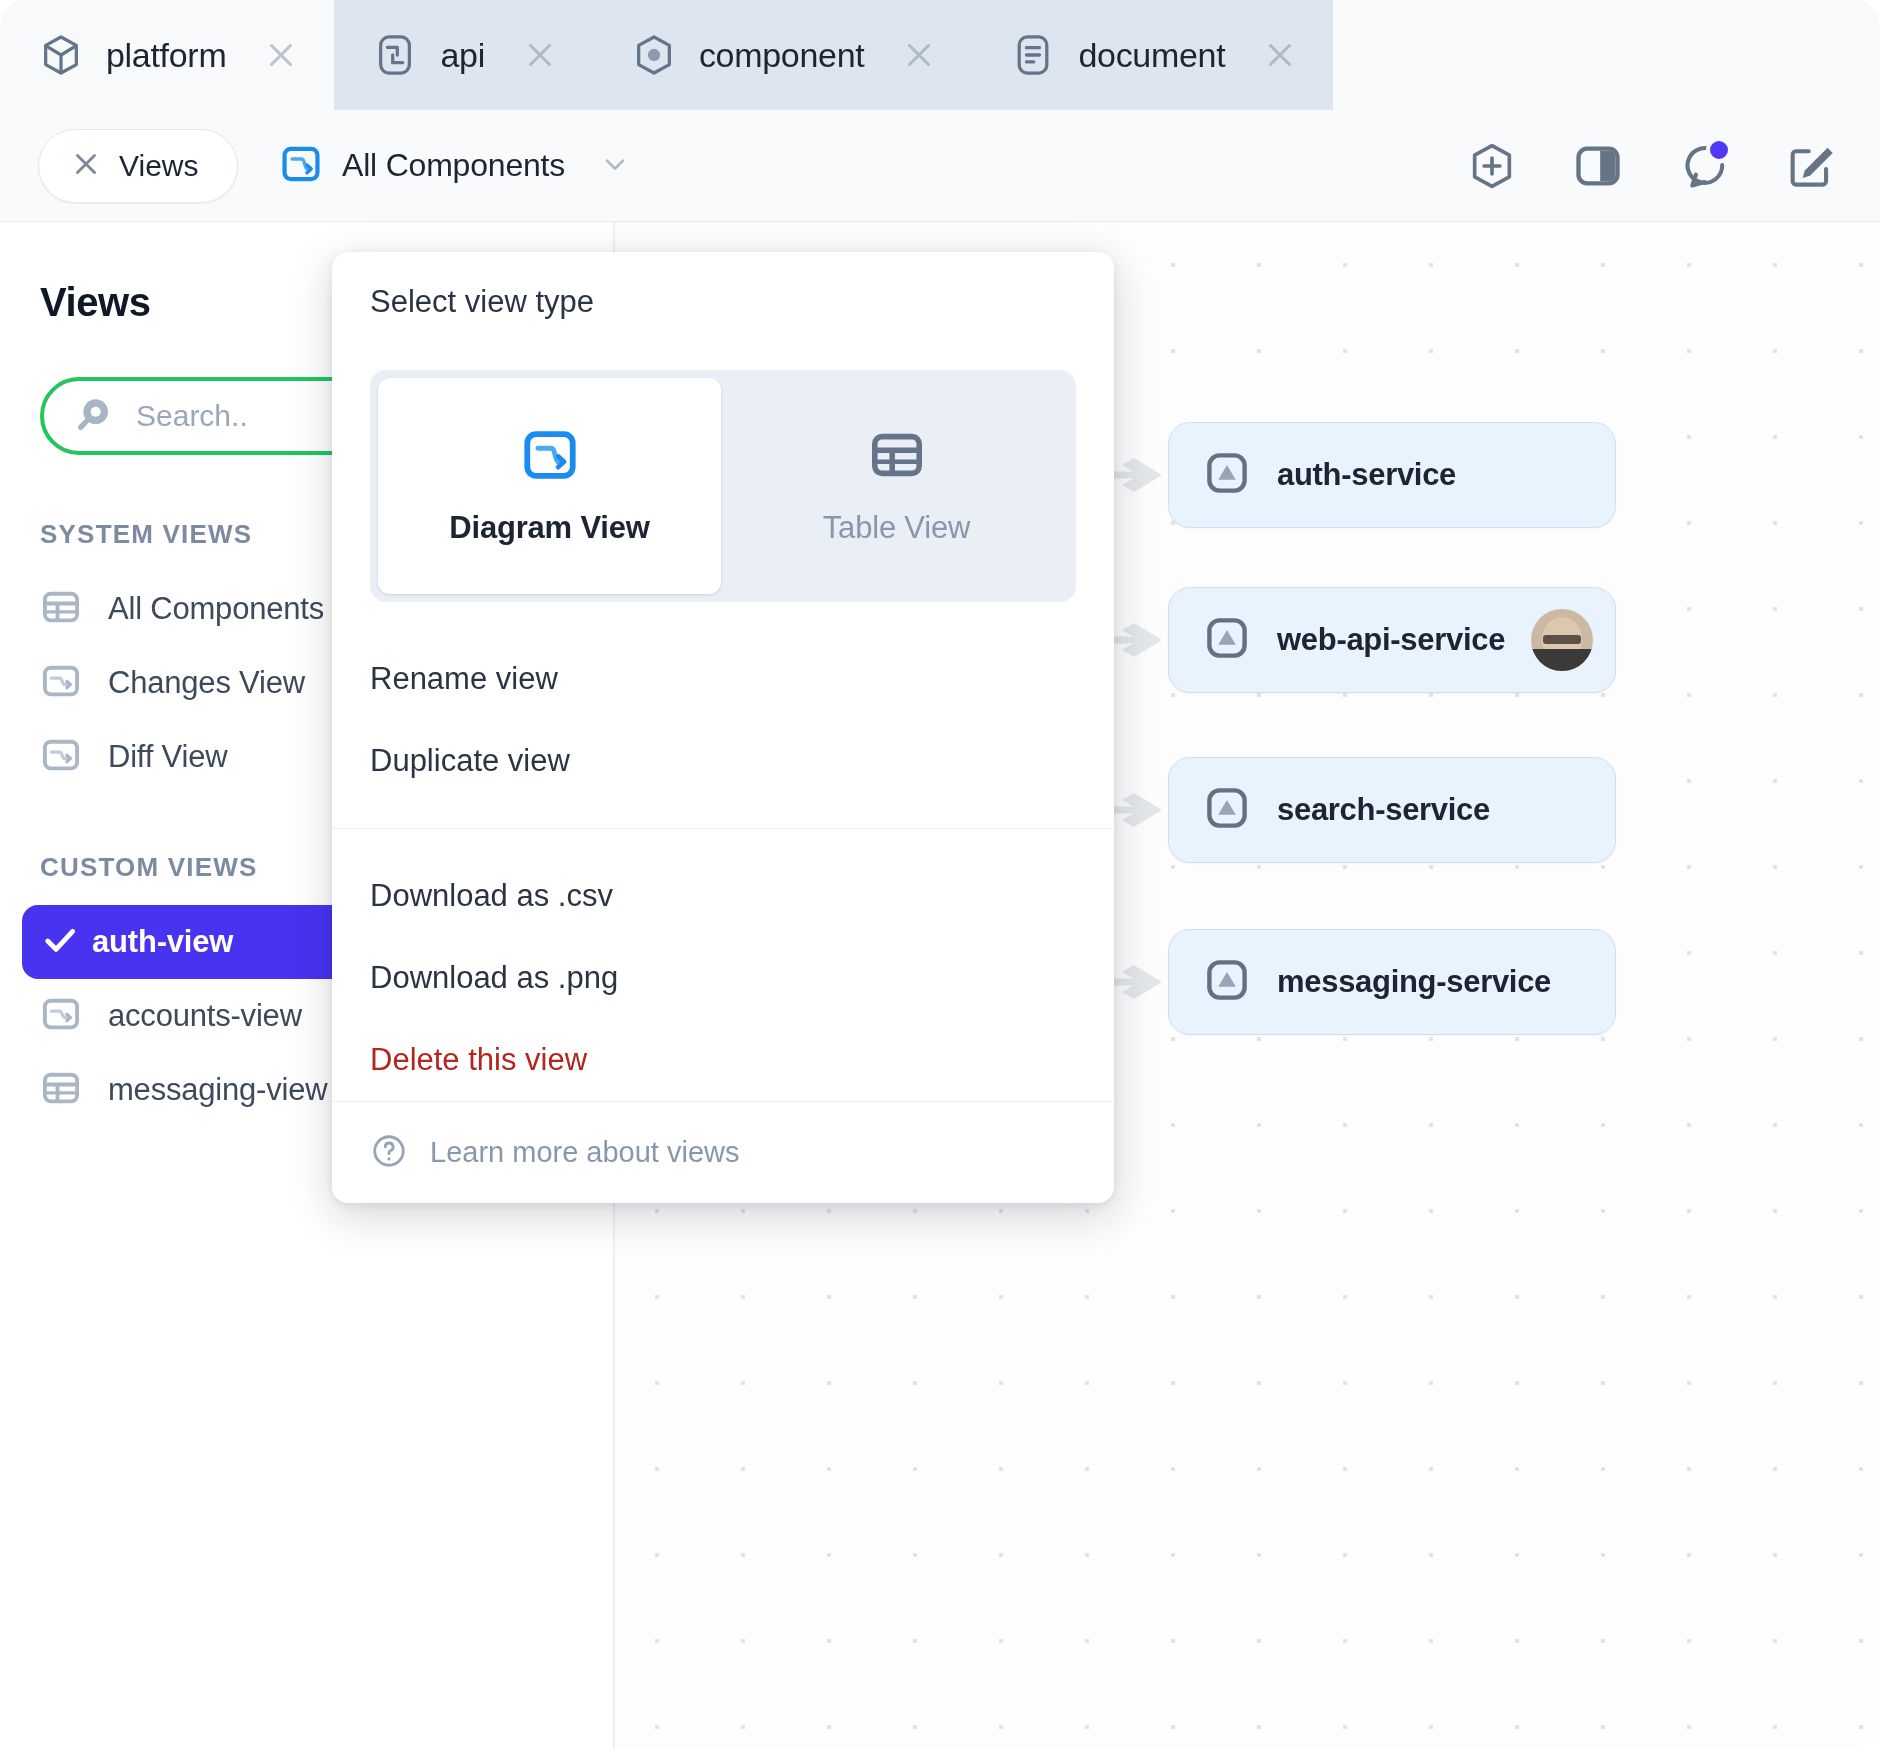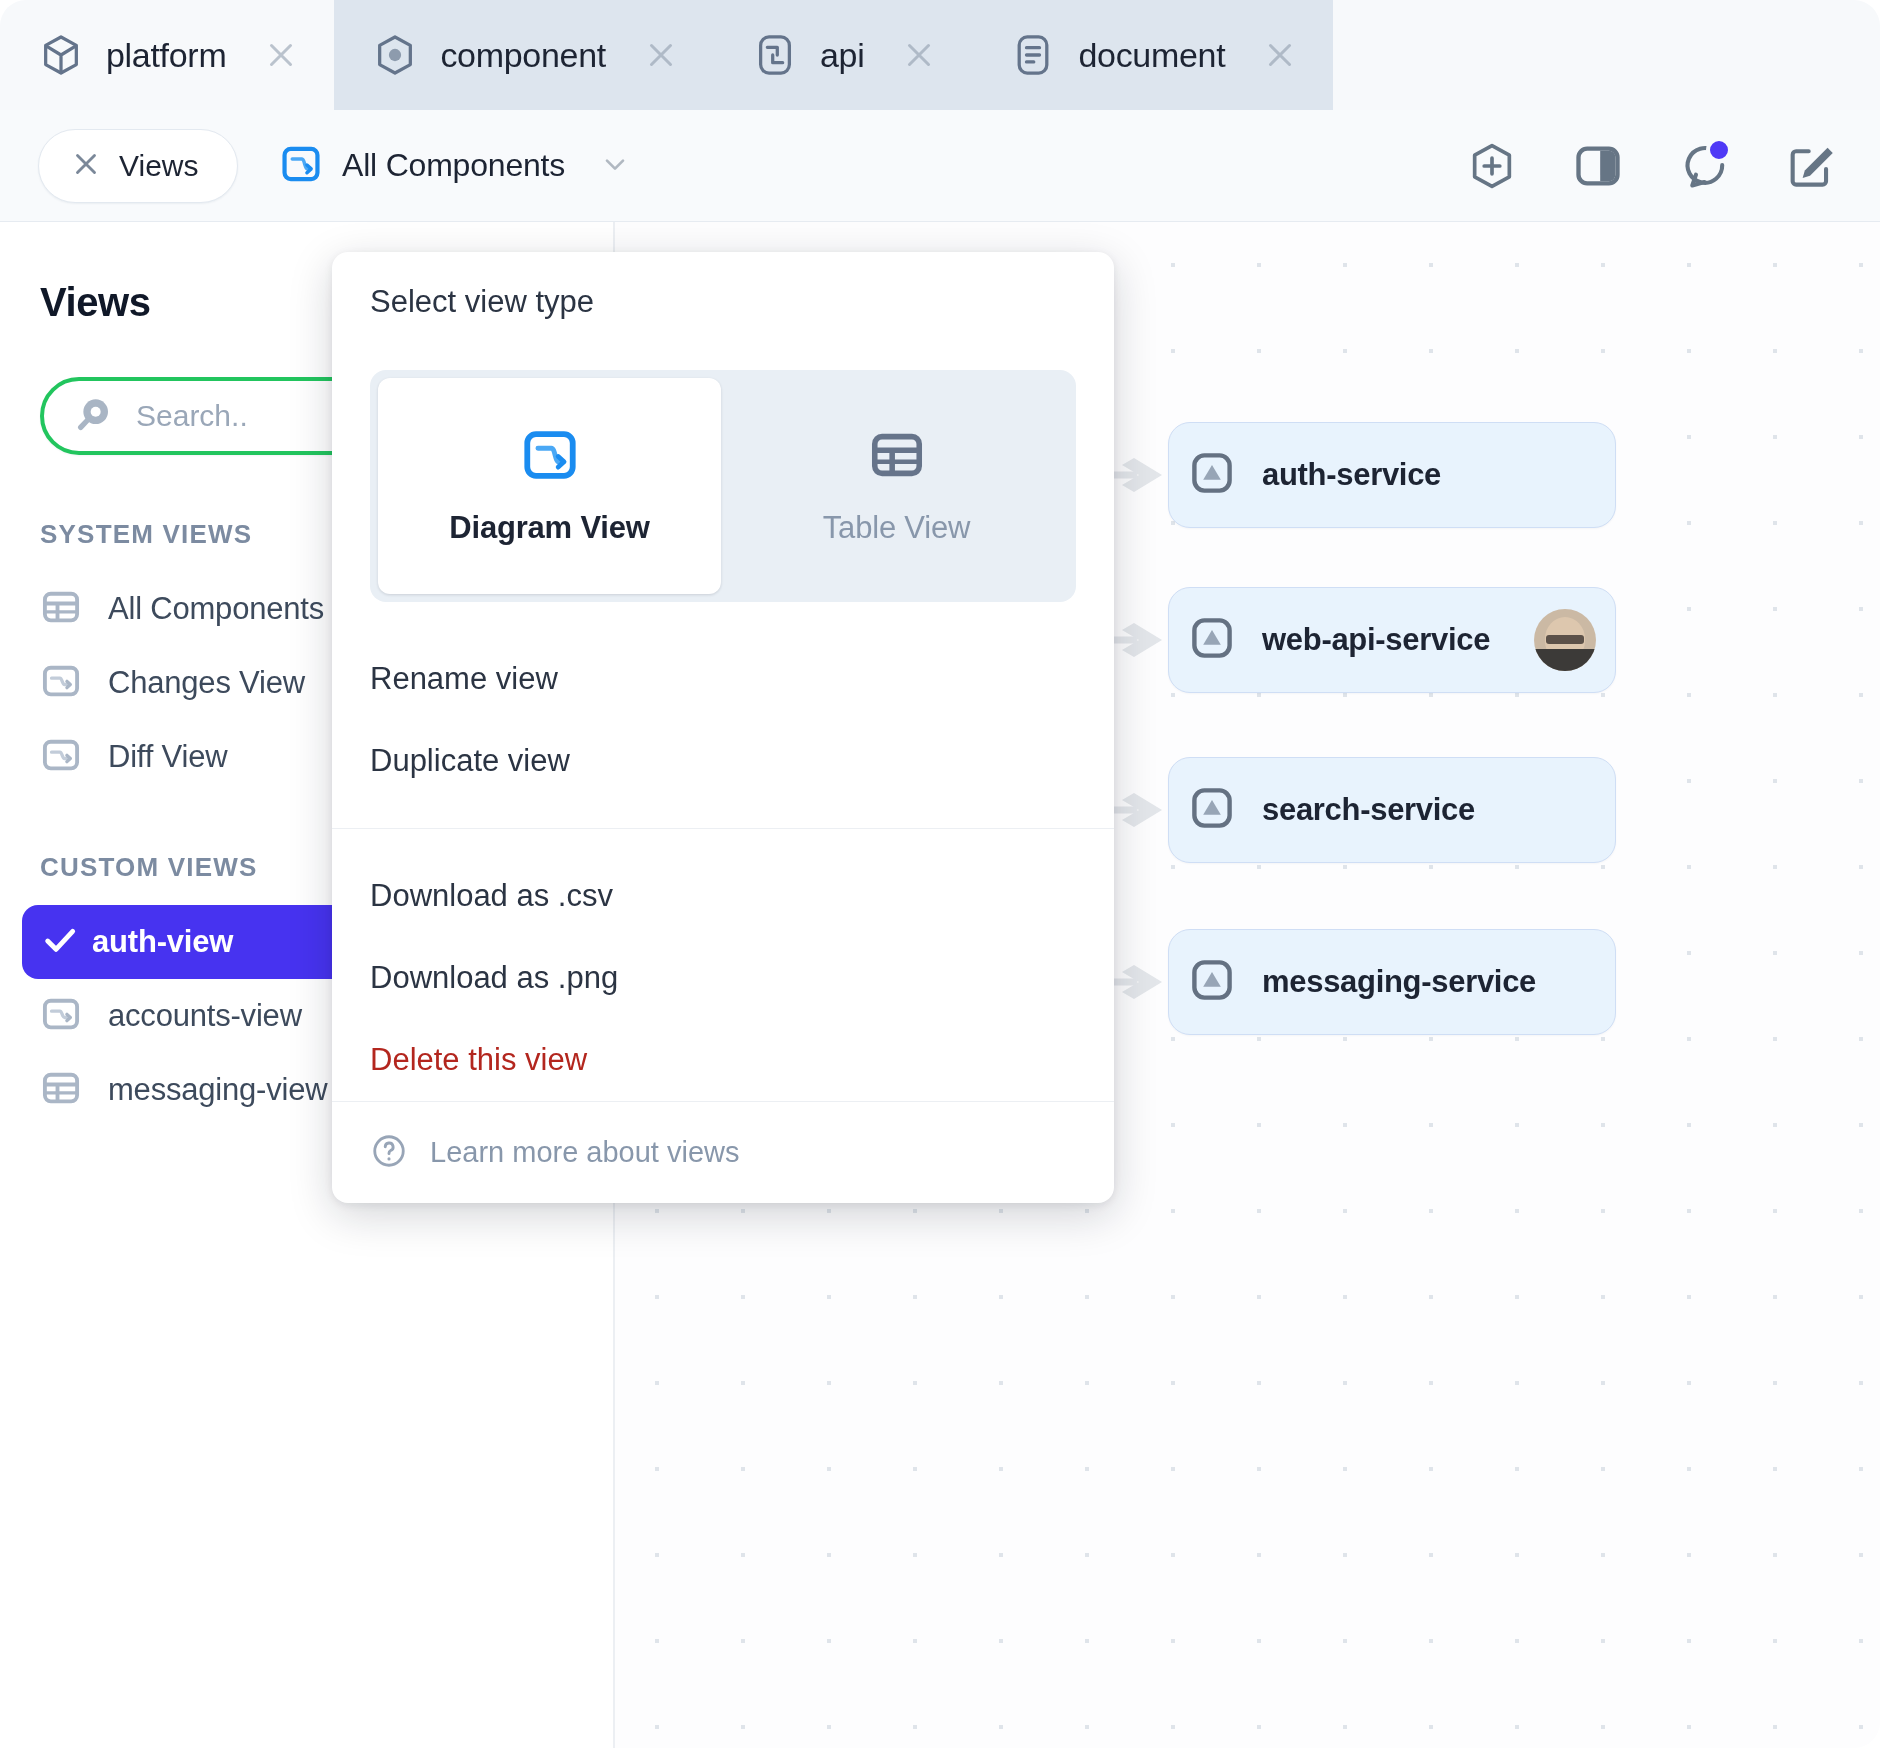--- a/index.html
+++ b/index.html
@@ -248,11 +248,11 @@
     <div class="tab active">
       <span class="tab-icon">
         <svg viewBox="0 0 24 24" width="46" height="46" fill="none" stroke="#64748b" stroke-width="1.7">
-          <path d="M12 2.6 20 7v10l-8 4.4L4 17V7z" stroke-linejoin="round"></path>
-          <circle cx="12" cy="12" r="3.2" fill="#8d9bad" stroke="none"></circle>
-        </svg>
-      </span>
-      <span class="tab-label">component</span>
+          <rect x="4.5" y="2.6" width="15" height="18.8" rx="4.4"></rect>
+          <path d="M8 8h5.2v4M16 16h-5.2v-4" stroke-linecap="round" stroke-linejoin="round"></path>
+        </svg>
+      </span>
+      <span class="tab-label">api</span>
       <span class="tab-close">
         <svg viewBox="0 0 24 24" width="38" height="38" stroke="#8a97a8" stroke-width="1.9" fill="none" stroke-linecap="round">
             <path d="M6 6l12 12M18 6L6 18"></path>
@@ -263,11 +263,11 @@
     <div class="tab active">
       <span class="tab-icon">
         <svg viewBox="0 0 24 24" width="46" height="46" fill="none" stroke="#64748b" stroke-width="1.7">
-          <rect x="4.5" y="2.6" width="15" height="18.8" rx="4.4"></rect>
-          <path d="M8 8h5.2v4M16 16h-5.2v-4" stroke-linecap="round" stroke-linejoin="round"></path>
-        </svg>
-      </span>
-      <span class="tab-label">api</span>
+          <path d="M12 2.6 20 7v10l-8 4.4L4 17V7z" stroke-linejoin="round"></path>
+          <circle cx="12" cy="12" r="3.2" fill="#8d9bad" stroke="none"></circle>
+        </svg>
+      </span>
+      <span class="tab-label">component</span>
       <span class="tab-close">
         <svg viewBox="0 0 24 24" width="38" height="38" stroke="#8a97a8" stroke-width="1.9" fill="none" stroke-linecap="round">
             <path d="M6 6l12 12M18 6L6 18"></path>

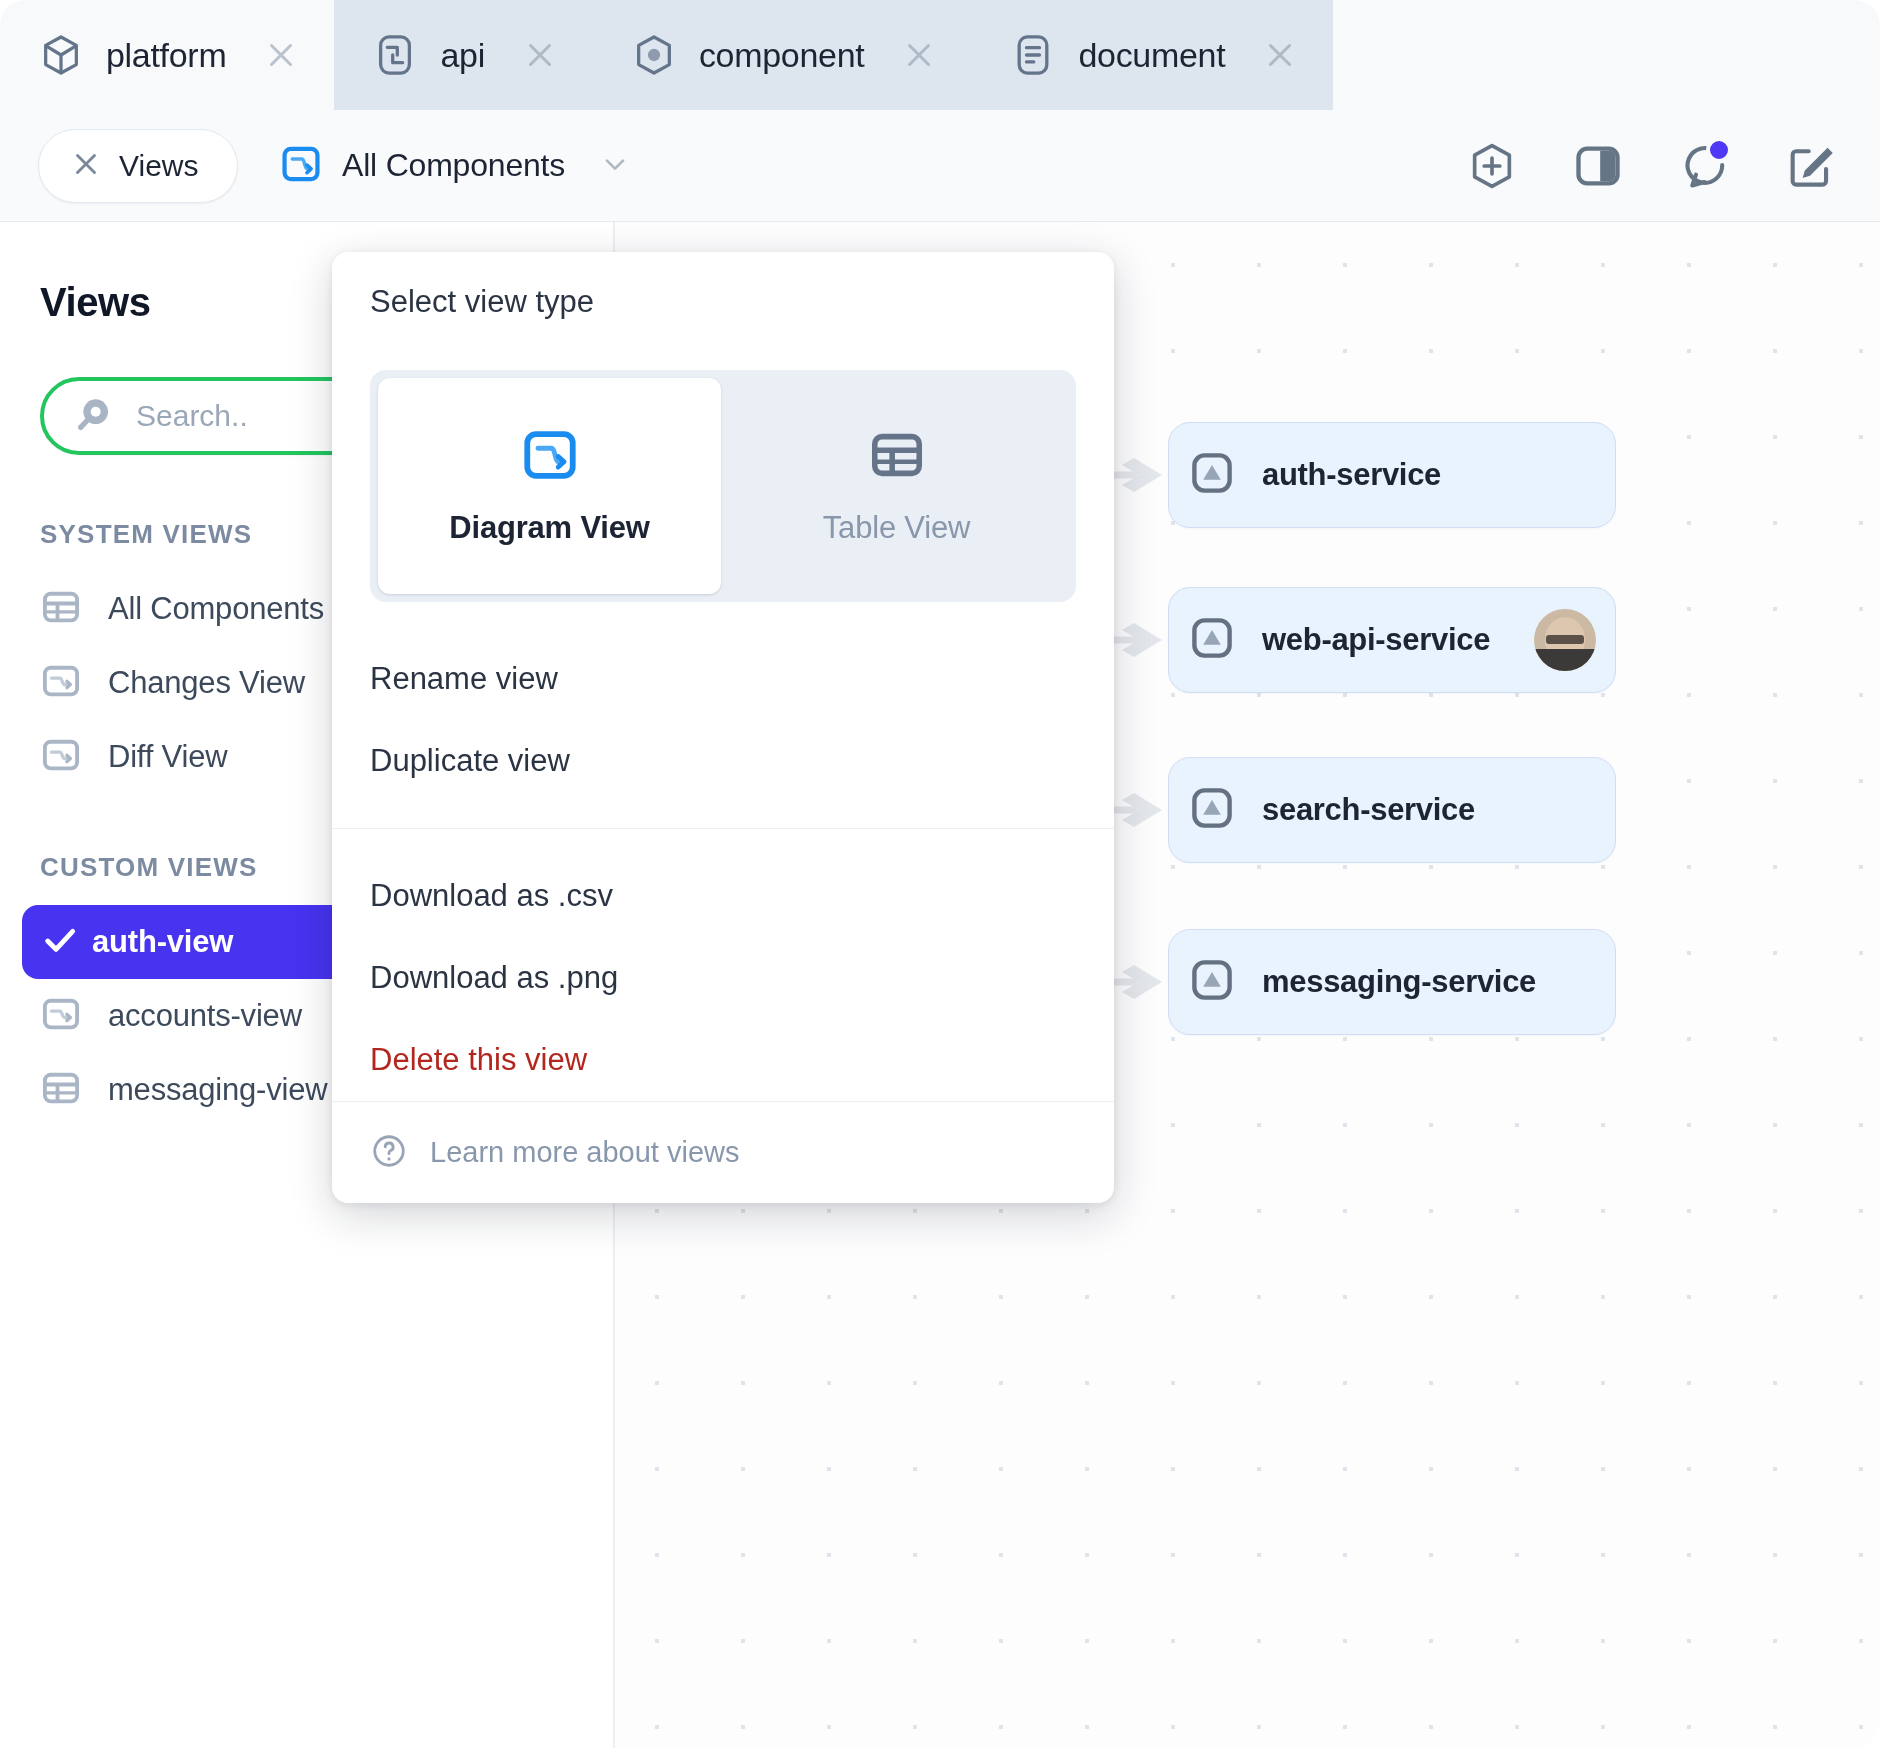--- a/index.html
+++ b/index.html
@@ -150,7 +150,7 @@
     border: 1px solid #cfdef5;
     border-radius: 22px;
     display: flex; align-items: center; gap: 26px;
-    padding: 0 19px;
+    padding: 0 34px;
     box-shadow: 0 1px 2px rgba(23,43,77,.04);
     cursor: pointer;
   }

